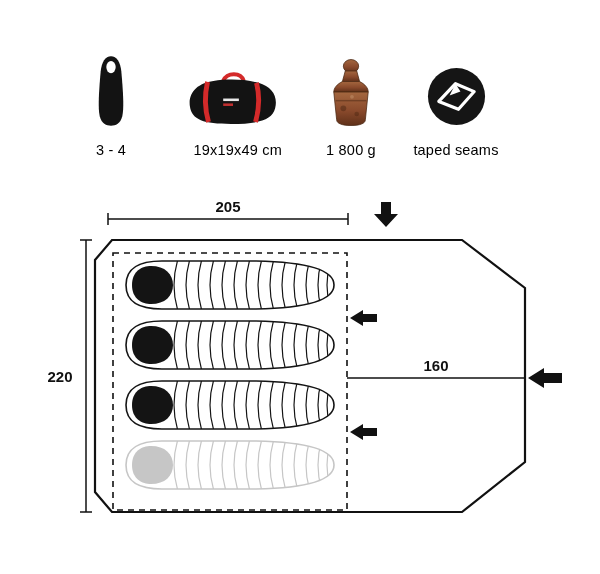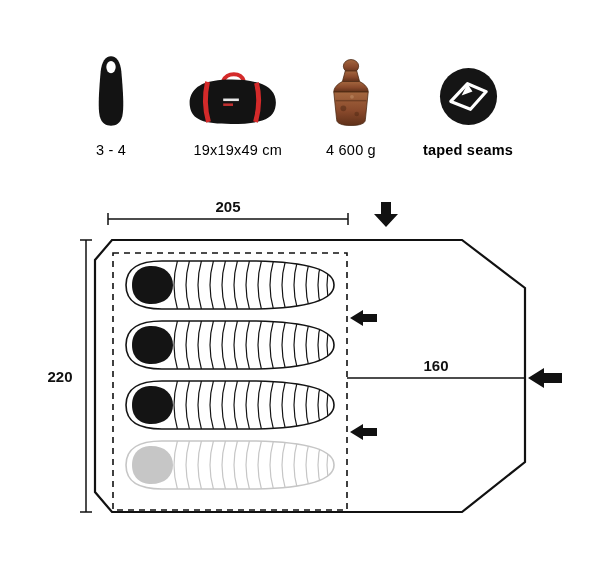--- a/index.html
+++ b/index.html
@@ -62,7 +62,7 @@
         <circle cx="24" cy="40" r="2" fill="rgba(235,200,160,0.25)"></circle>
       </svg>
     </div>
-    <div class="spec-label">4 600 g</div>
+    <div class="spec-label">1 800 g</div>
   </div>
 
   <div class="spec-item" style="left:408px; width:120px;font-weight:bold;">

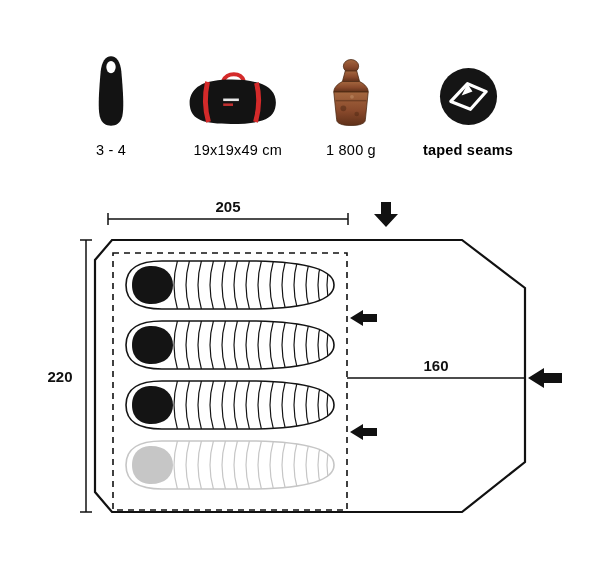--- a/index.html
+++ b/index.html
@@ -65,7 +65,7 @@
     <div class="spec-label">1 800 g</div>
   </div>
 
-  <div class="spec-item" style="left:408px; width:120px;font-weight:bold;">
+  <div class="spec-item" style="left:396px; width:120px;">
     <div class="icon-box">
       <svg width="63" height="63" viewBox="0 0 64 64">
         <circle cx="32" cy="32" r="29" fill="#151515"></circle>

